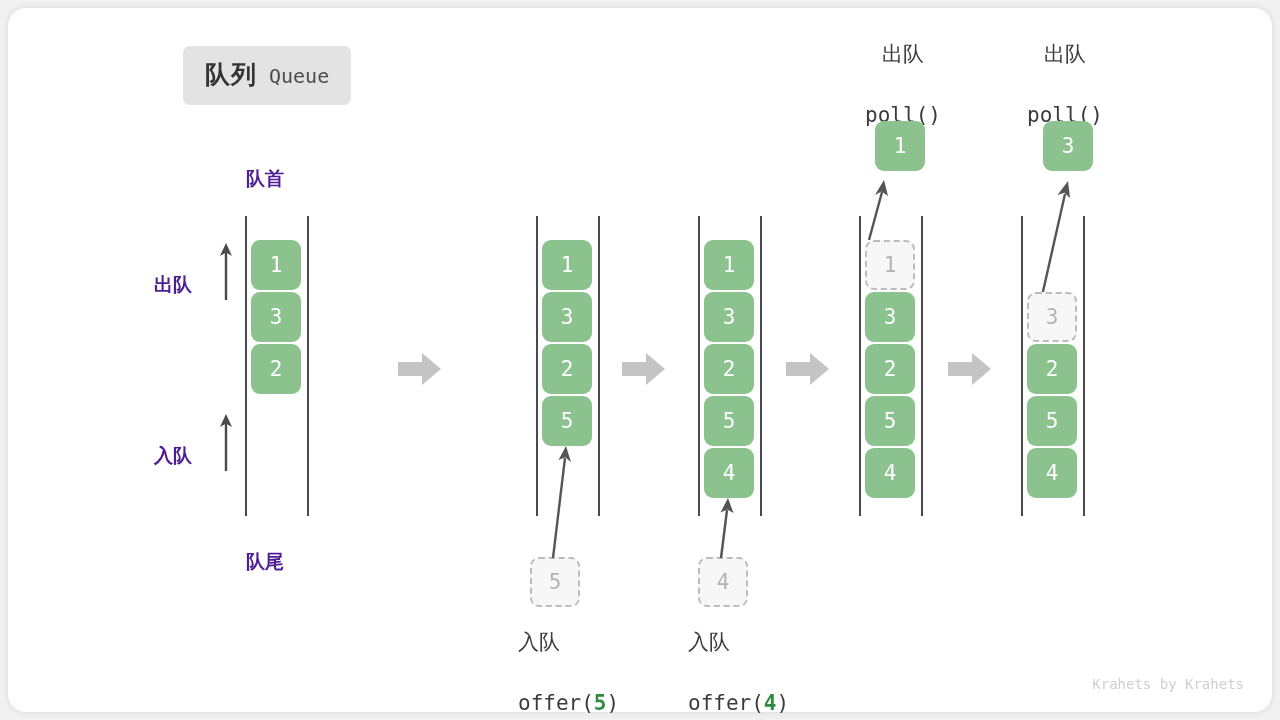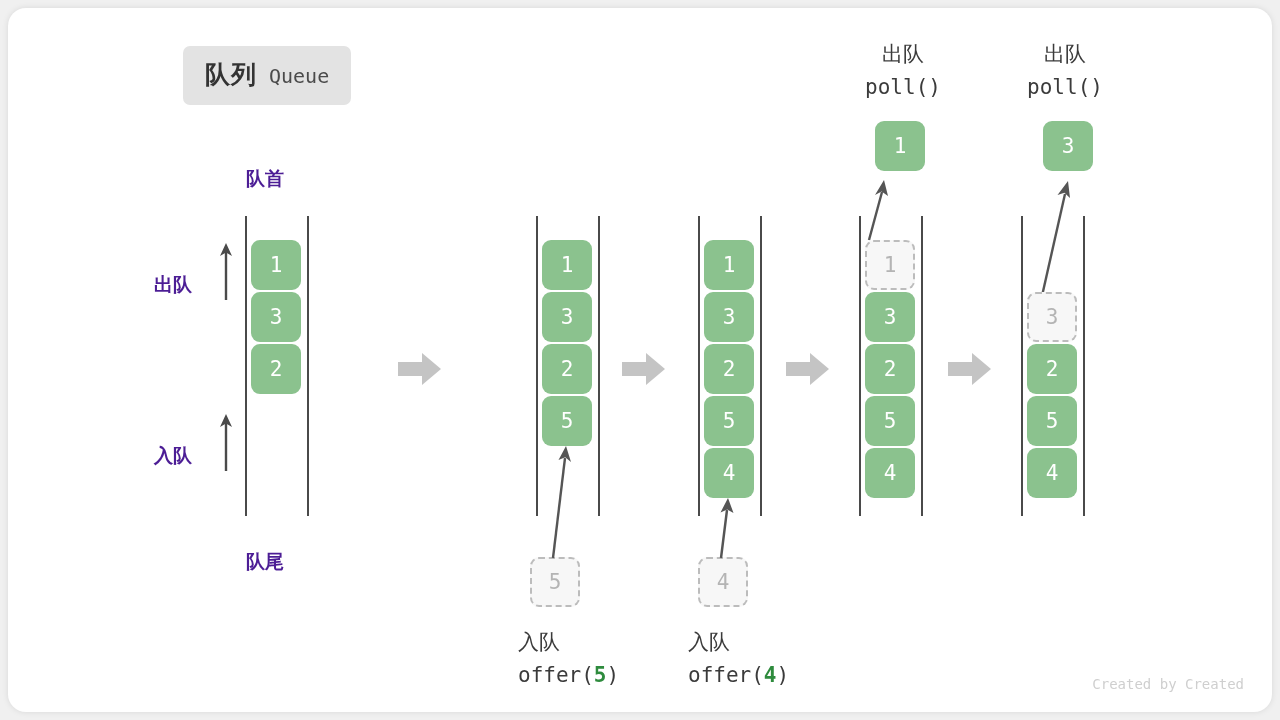--- a/index.html
+++ b/index.html
@@ -56,6 +56,7 @@
     font-size: 21px; color: #3b3b3b;
     font-family: "DejaVu Sans Mono", "Liberation Mono", monospace;
     white-space: nowrap;
+    margin-top: 28px;
   }
   .op-code .arg { color: #2e8b3d; font-weight: bold; }
   .op-block { position: absolute; text-align: left; line-height: 1.55; }

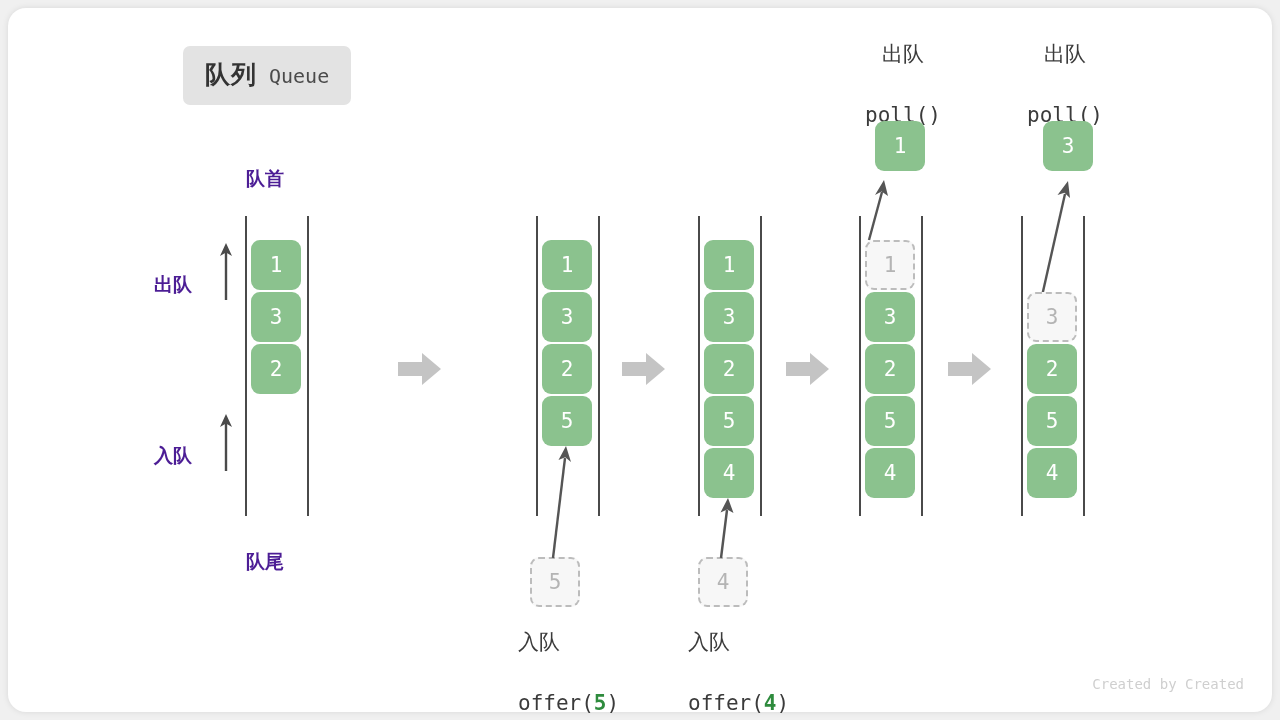--- a/index.html
+++ b/index.html
@@ -236,7 +236,7 @@
       <div class="card" style="left:1019px; top:440px;">4</div>
     </div>
 
-    <div class="credit">Created by Created</div>
+    <div class="credit">Krahets by Krahets</div>
 
   </div>
 </div>

